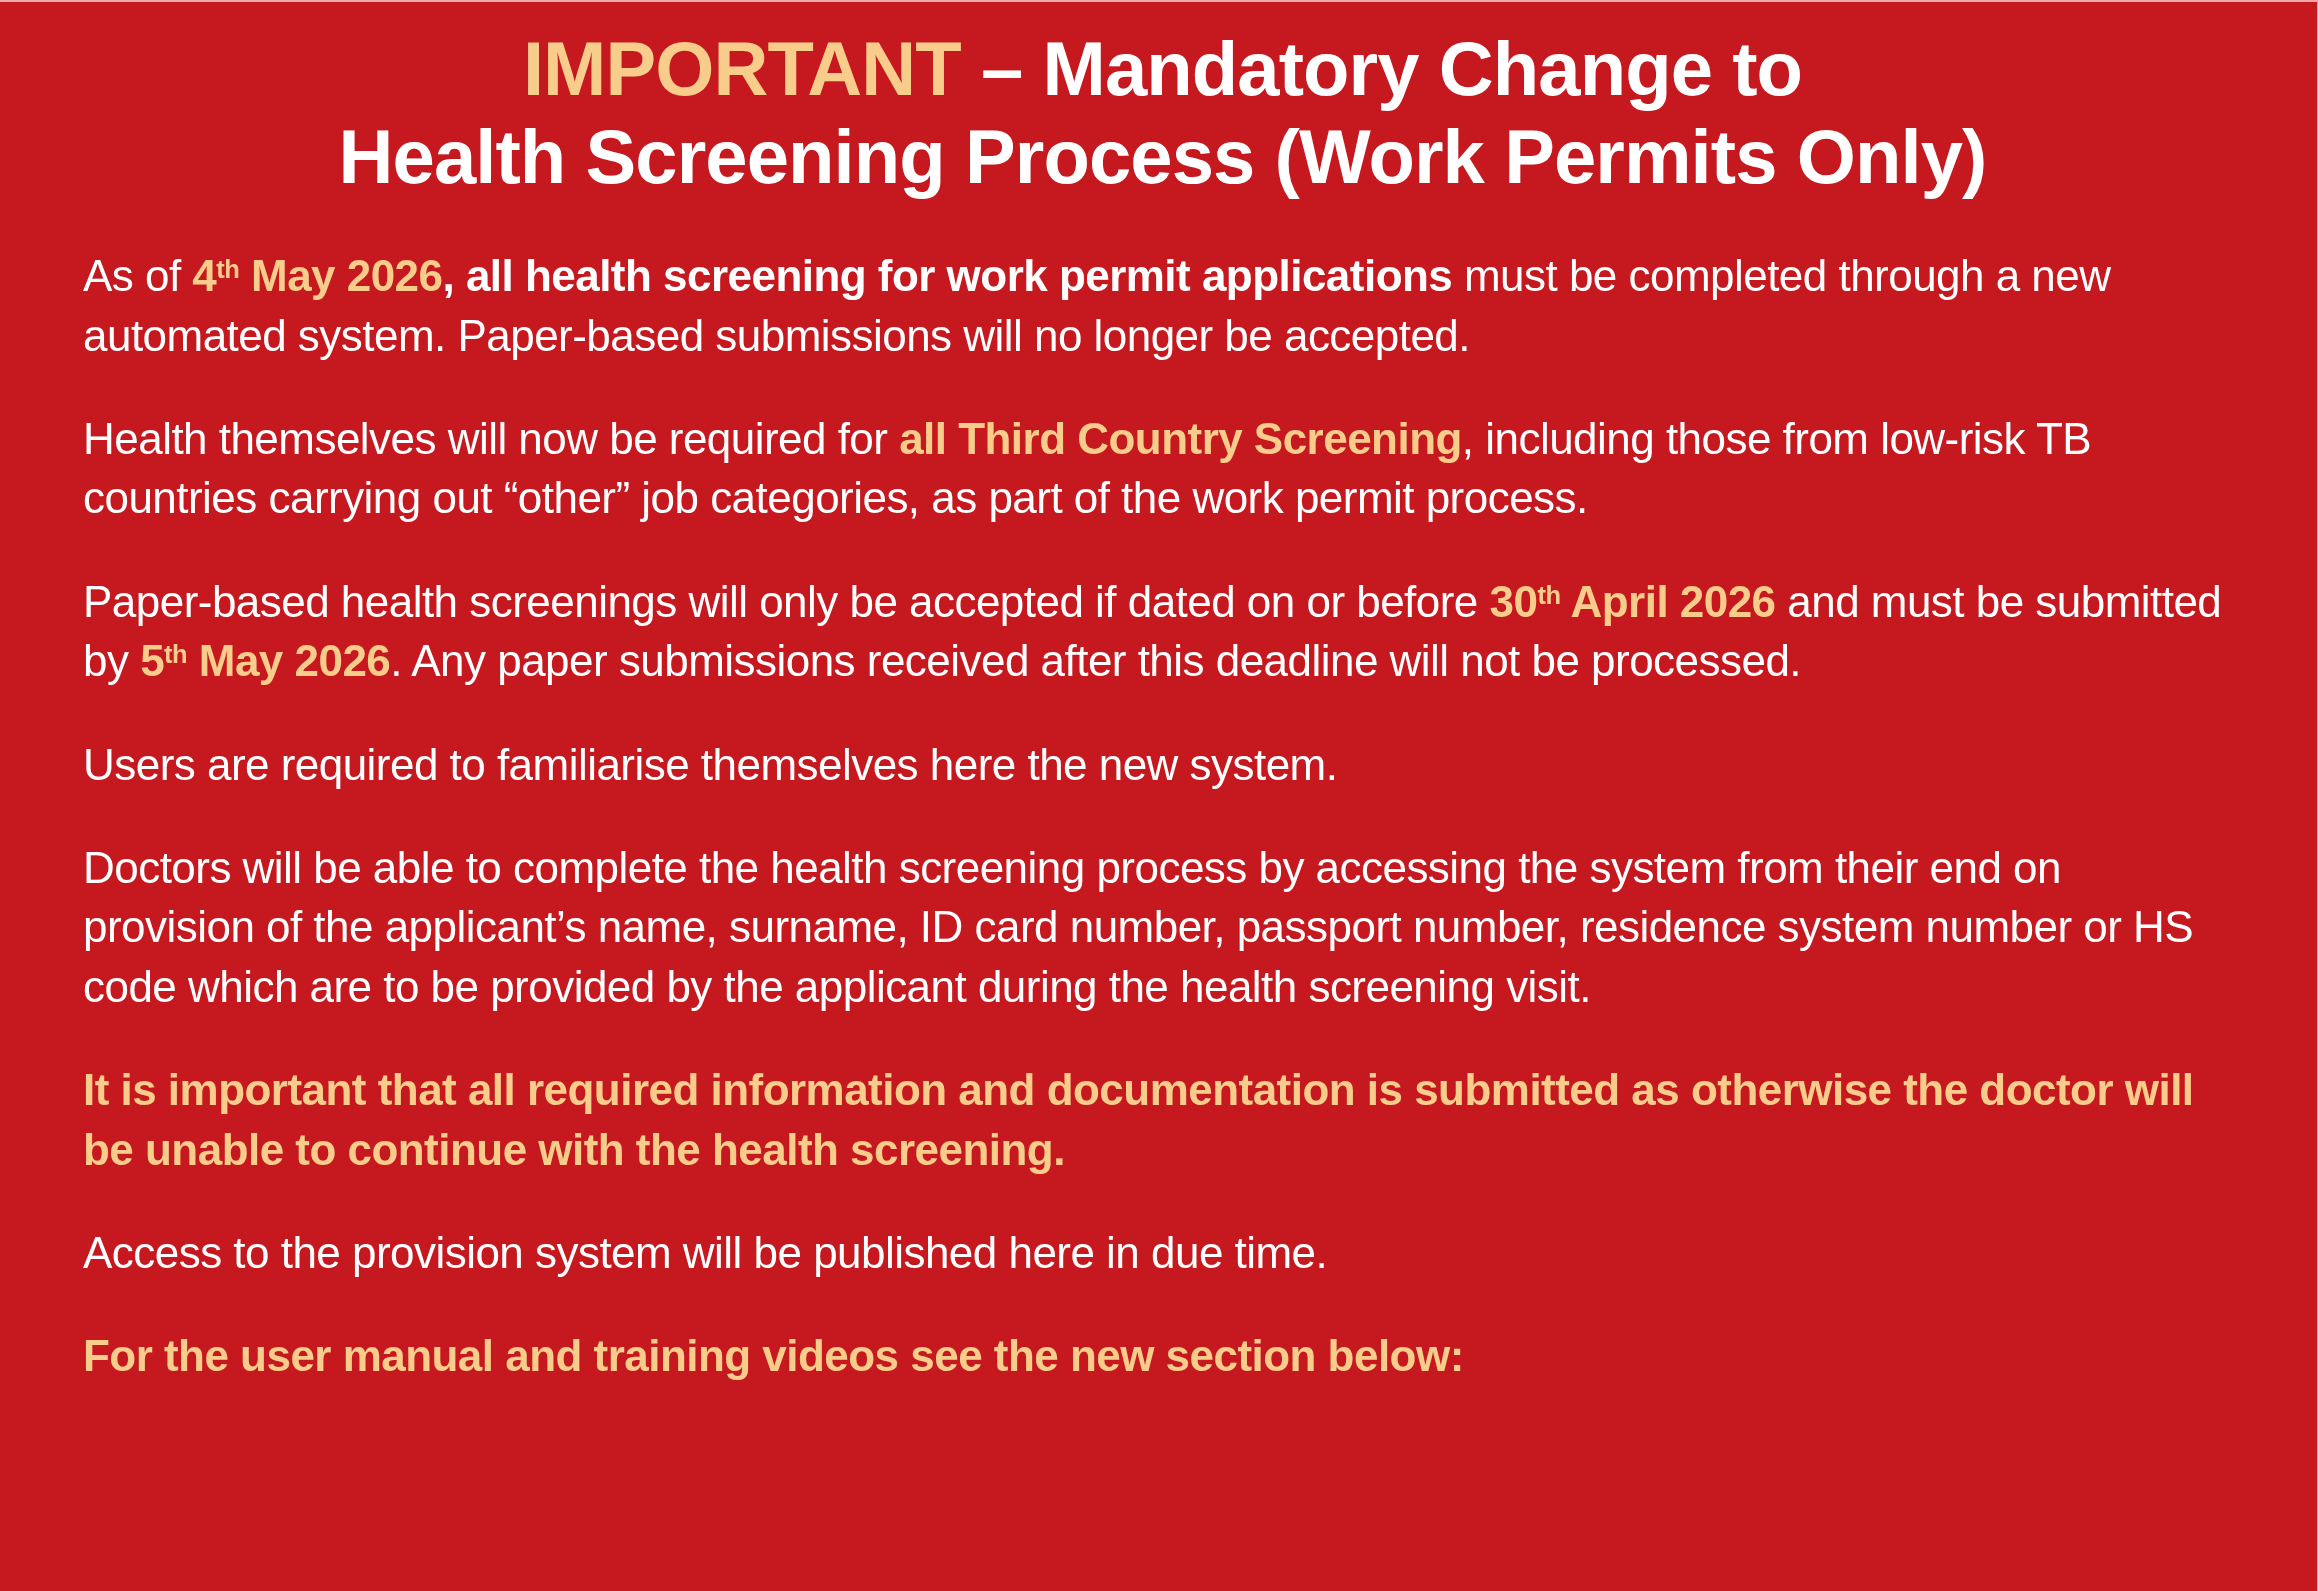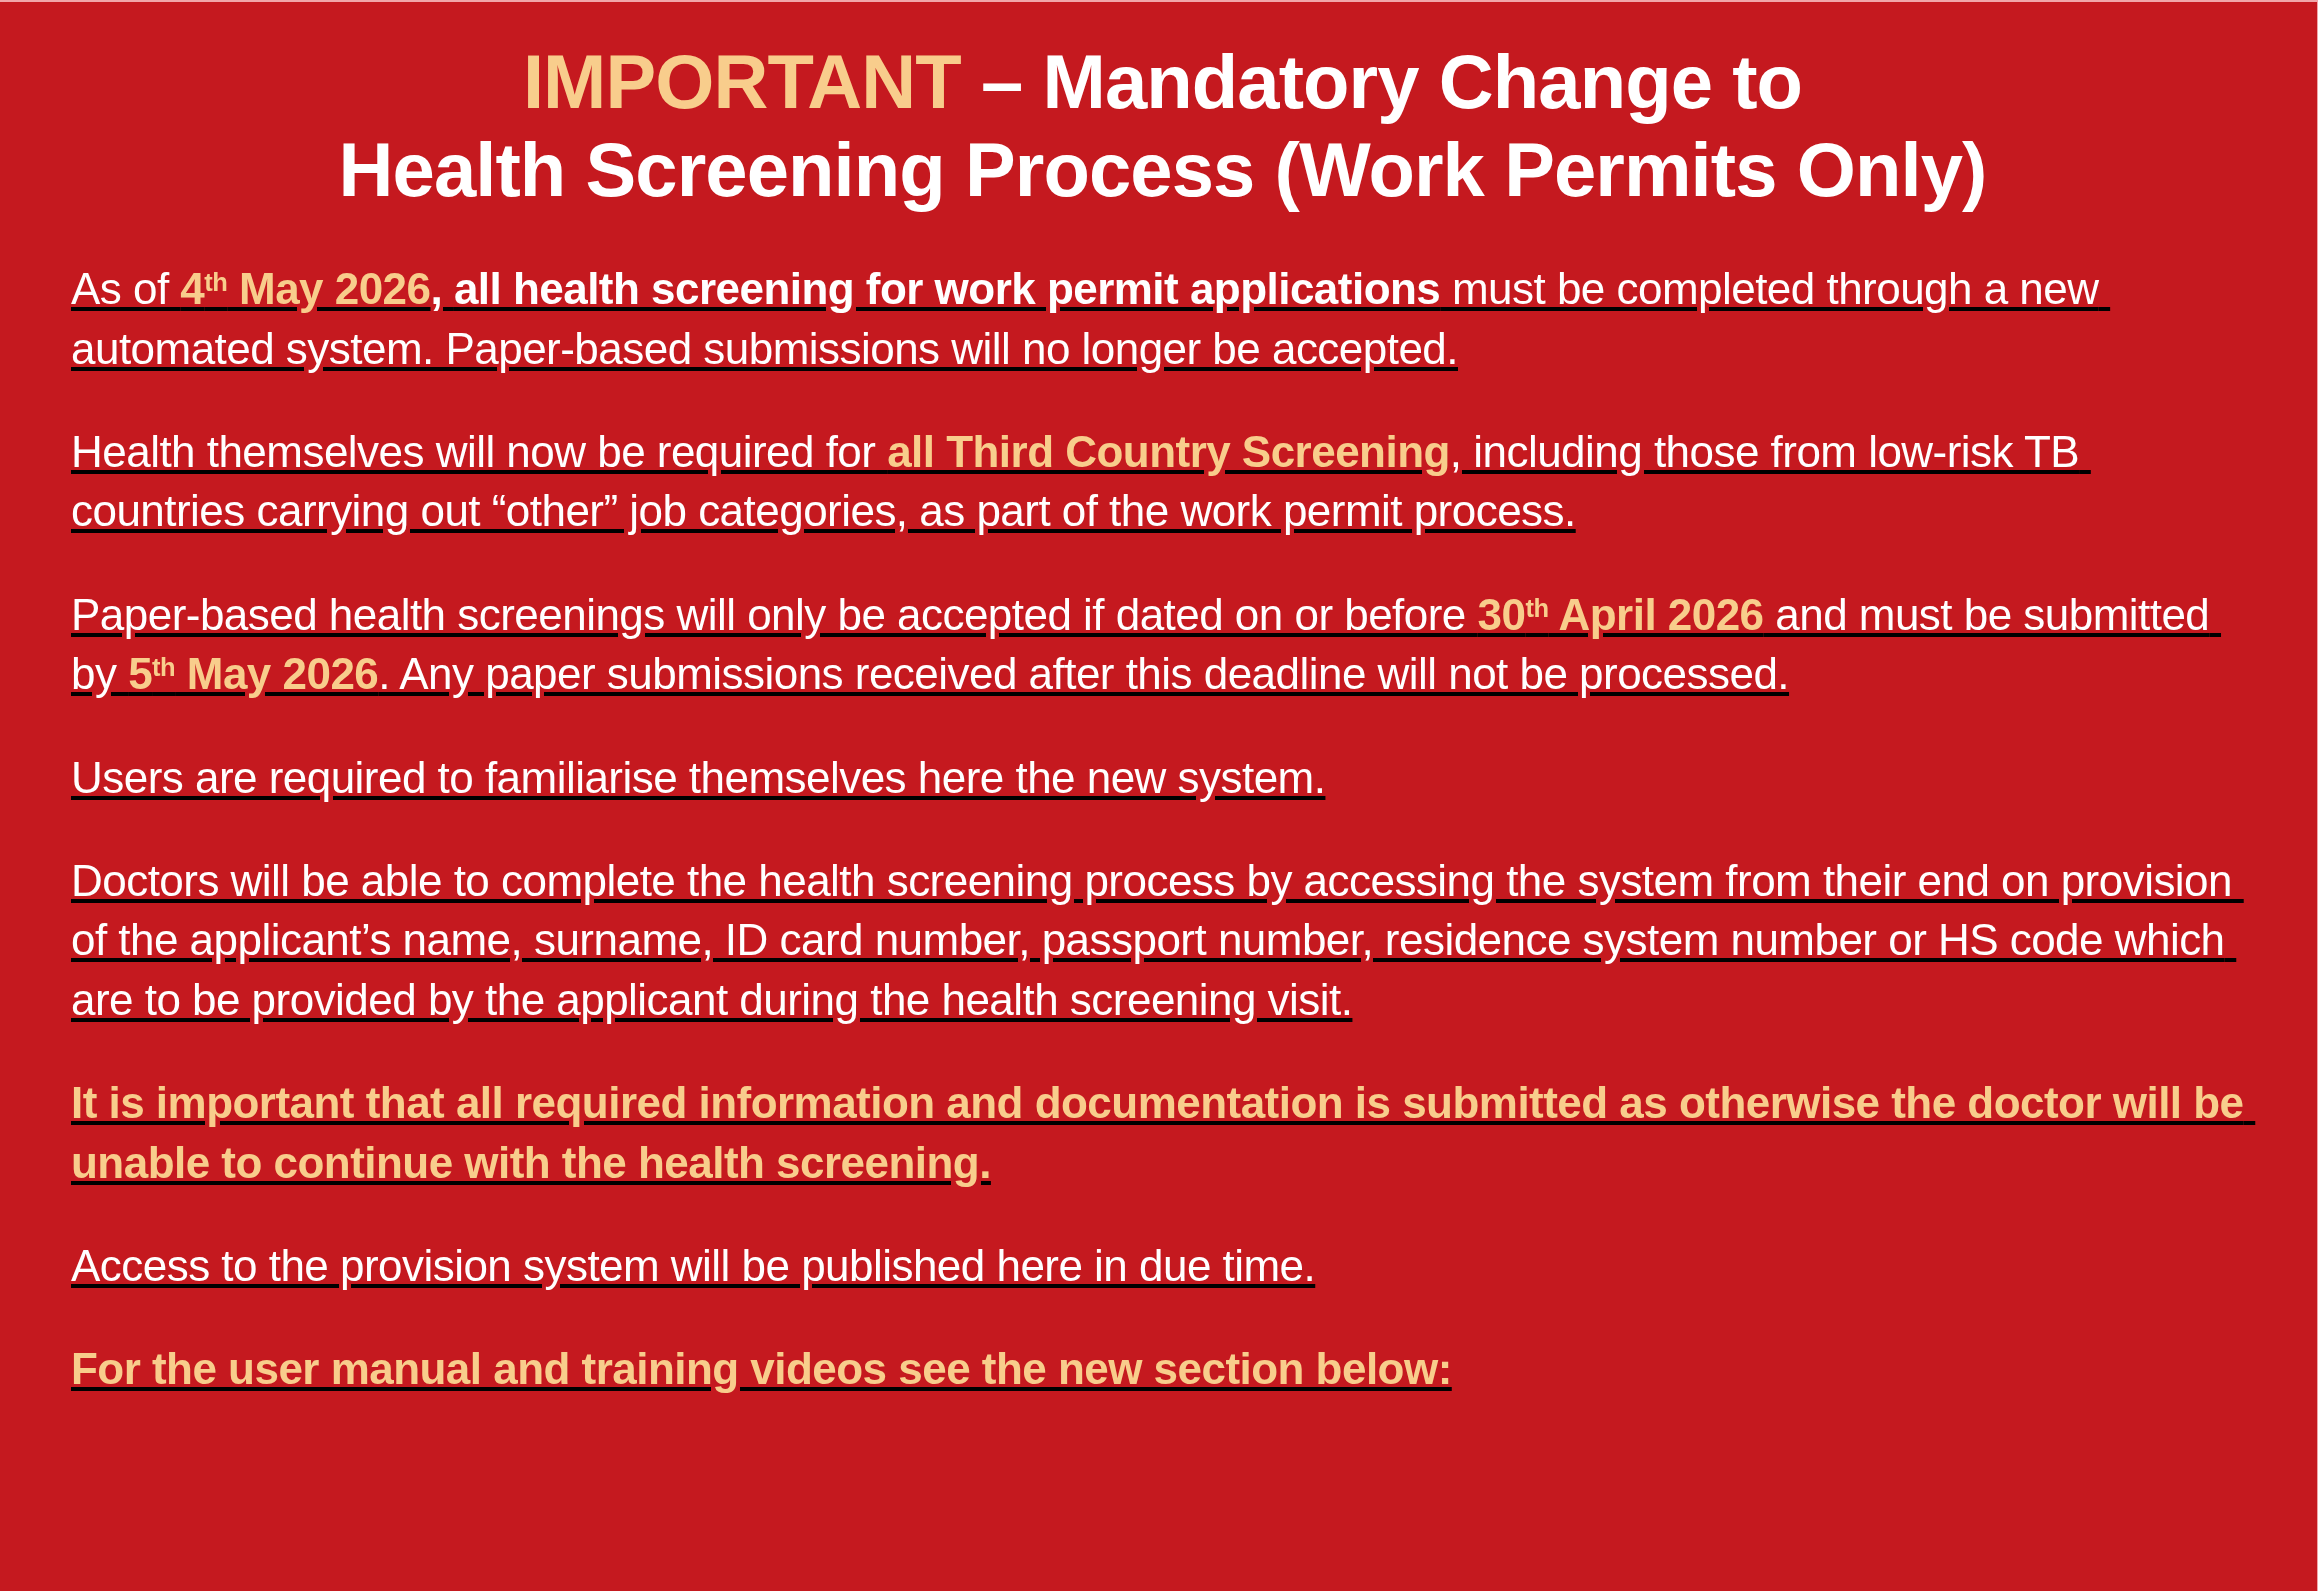--- a/index.html
+++ b/index.html
@@ -21,7 +21,7 @@
     background:var(--bg);
     border-top:2.2px solid var(--edge);
     border-right:2.2px solid var(--edge);
-    padding:36px 63px 0 71px;
+    padding:23px 63px 0 71px;
   }
   .title{
     text-align:center;

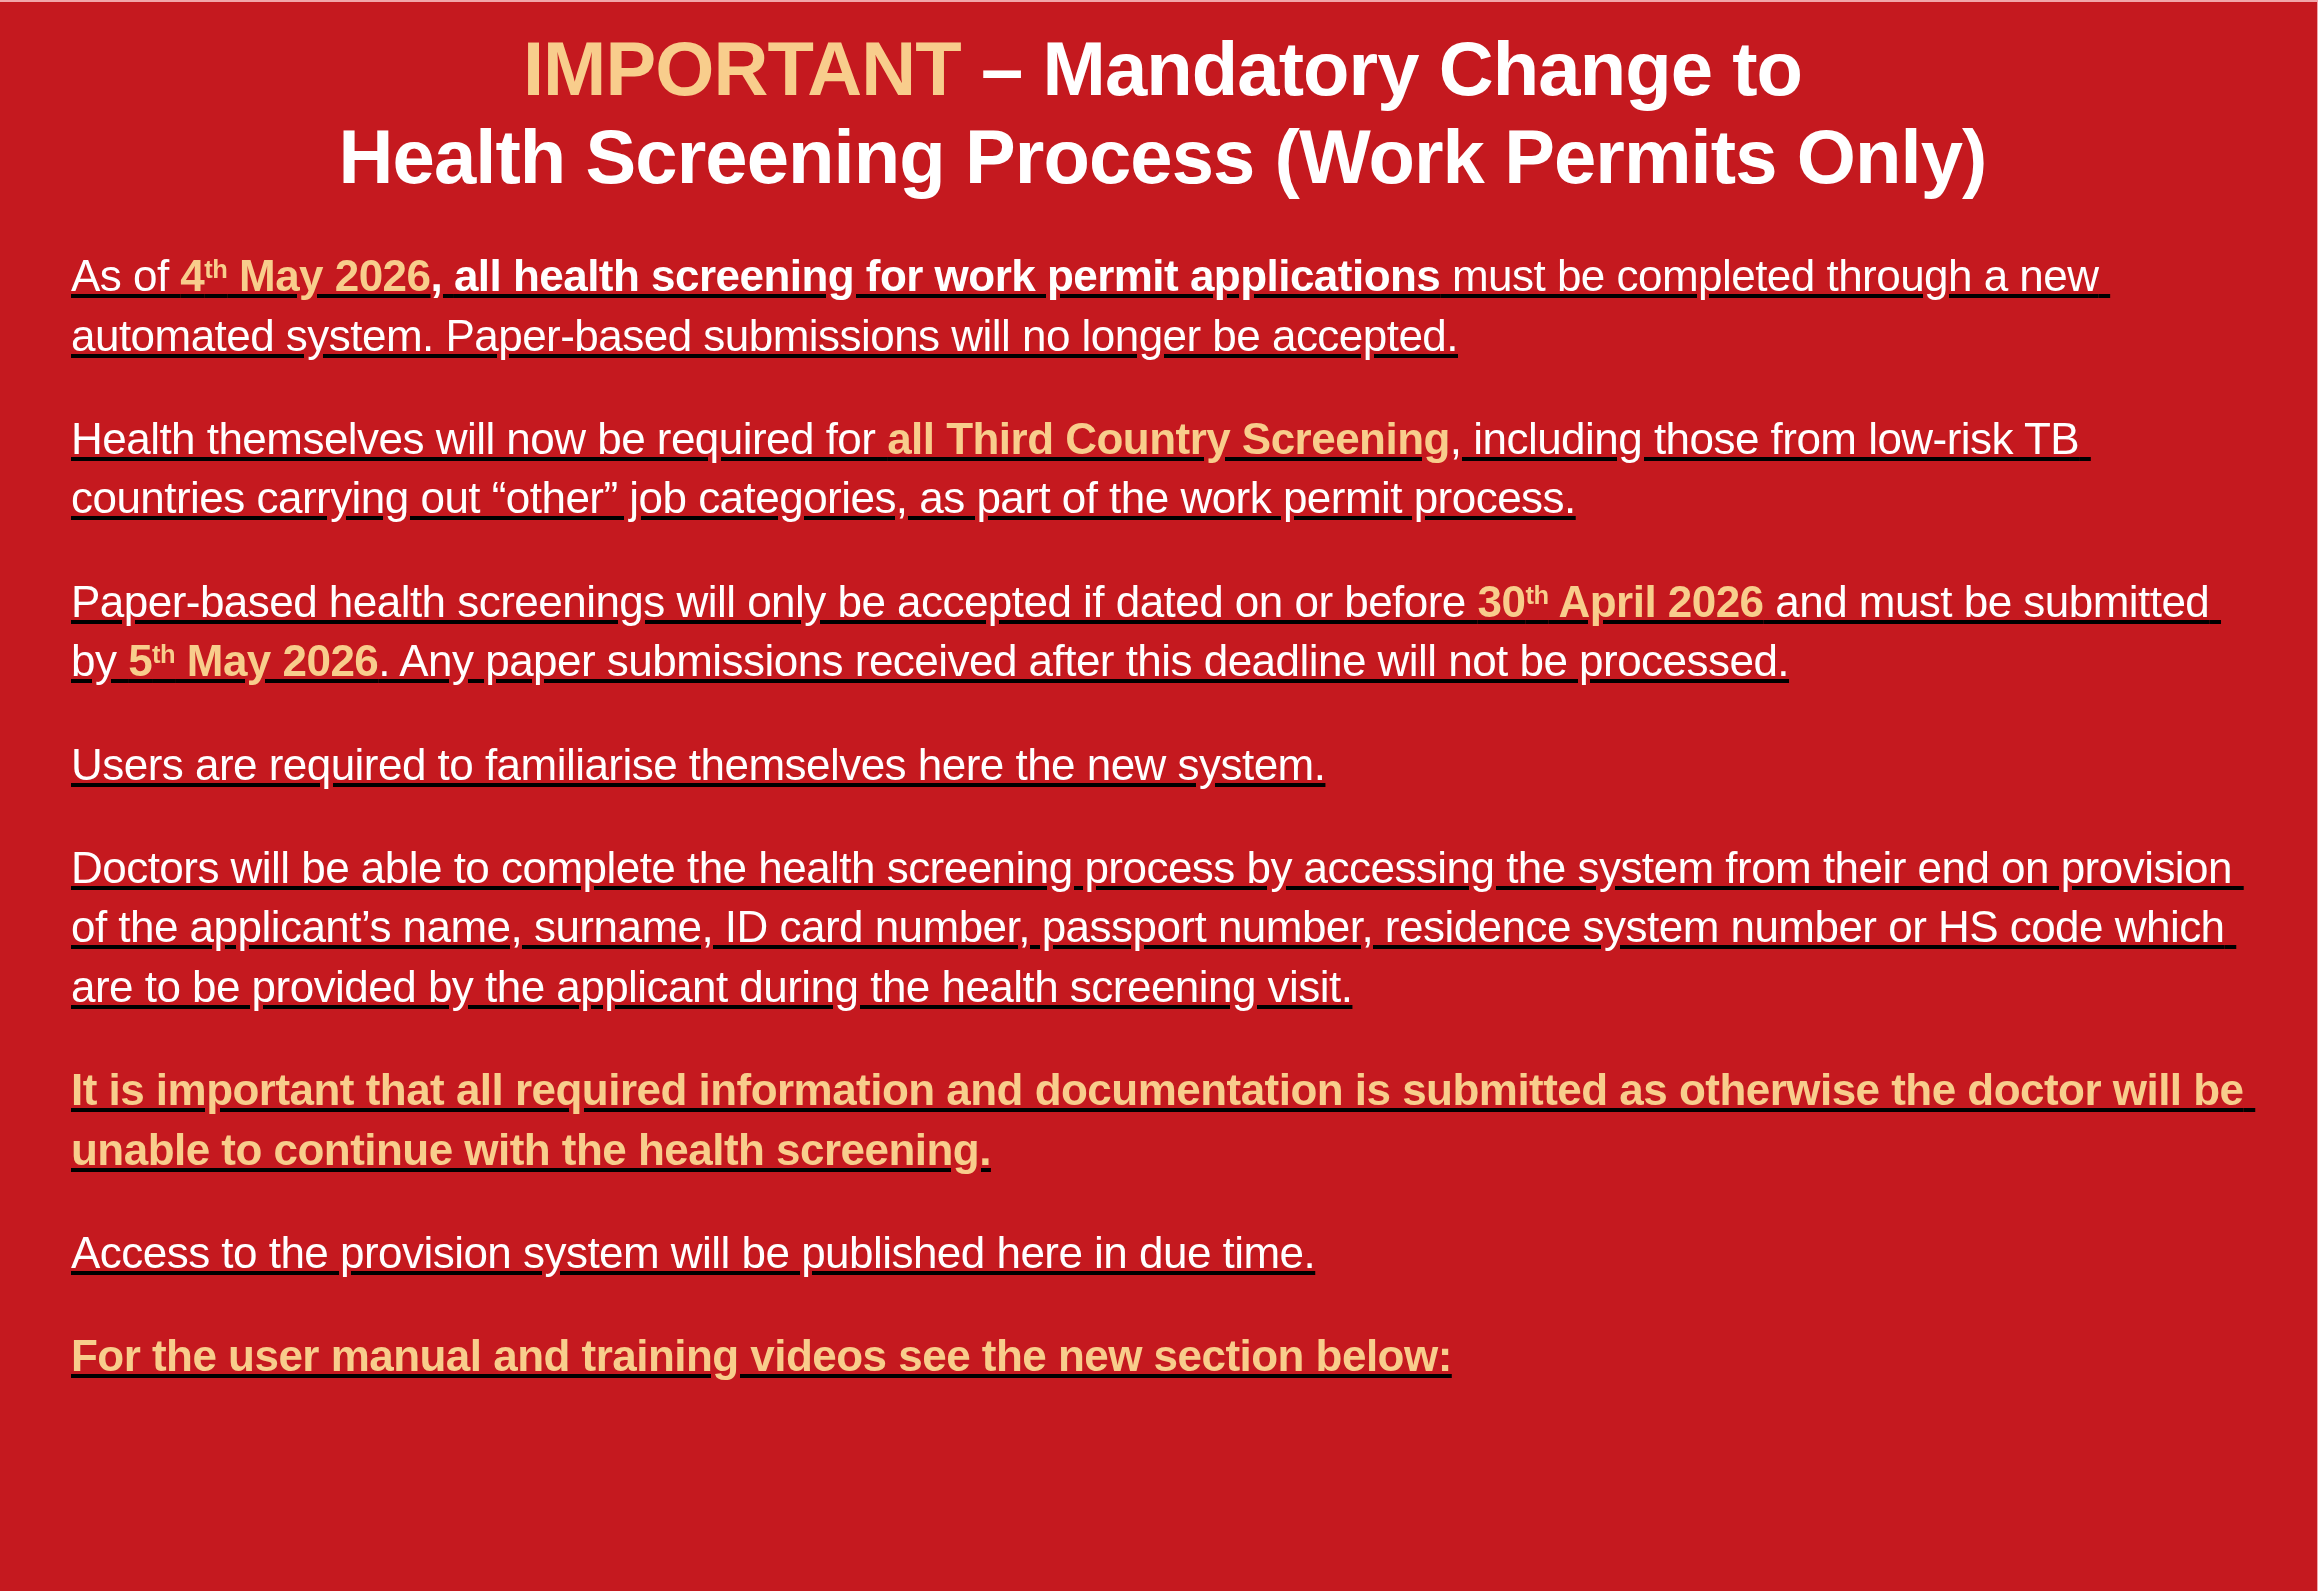--- a/index.html
+++ b/index.html
@@ -32,7 +32,7 @@
     letter-spacing:-0.012em;
     margin:0 0 45px 0;
   }
-  .body-text{margin:0;text-decoration:underline;}
+  .body-text{margin:12px;}
   .para{
     margin:0 0 44px 0;
     font-size:44px;

